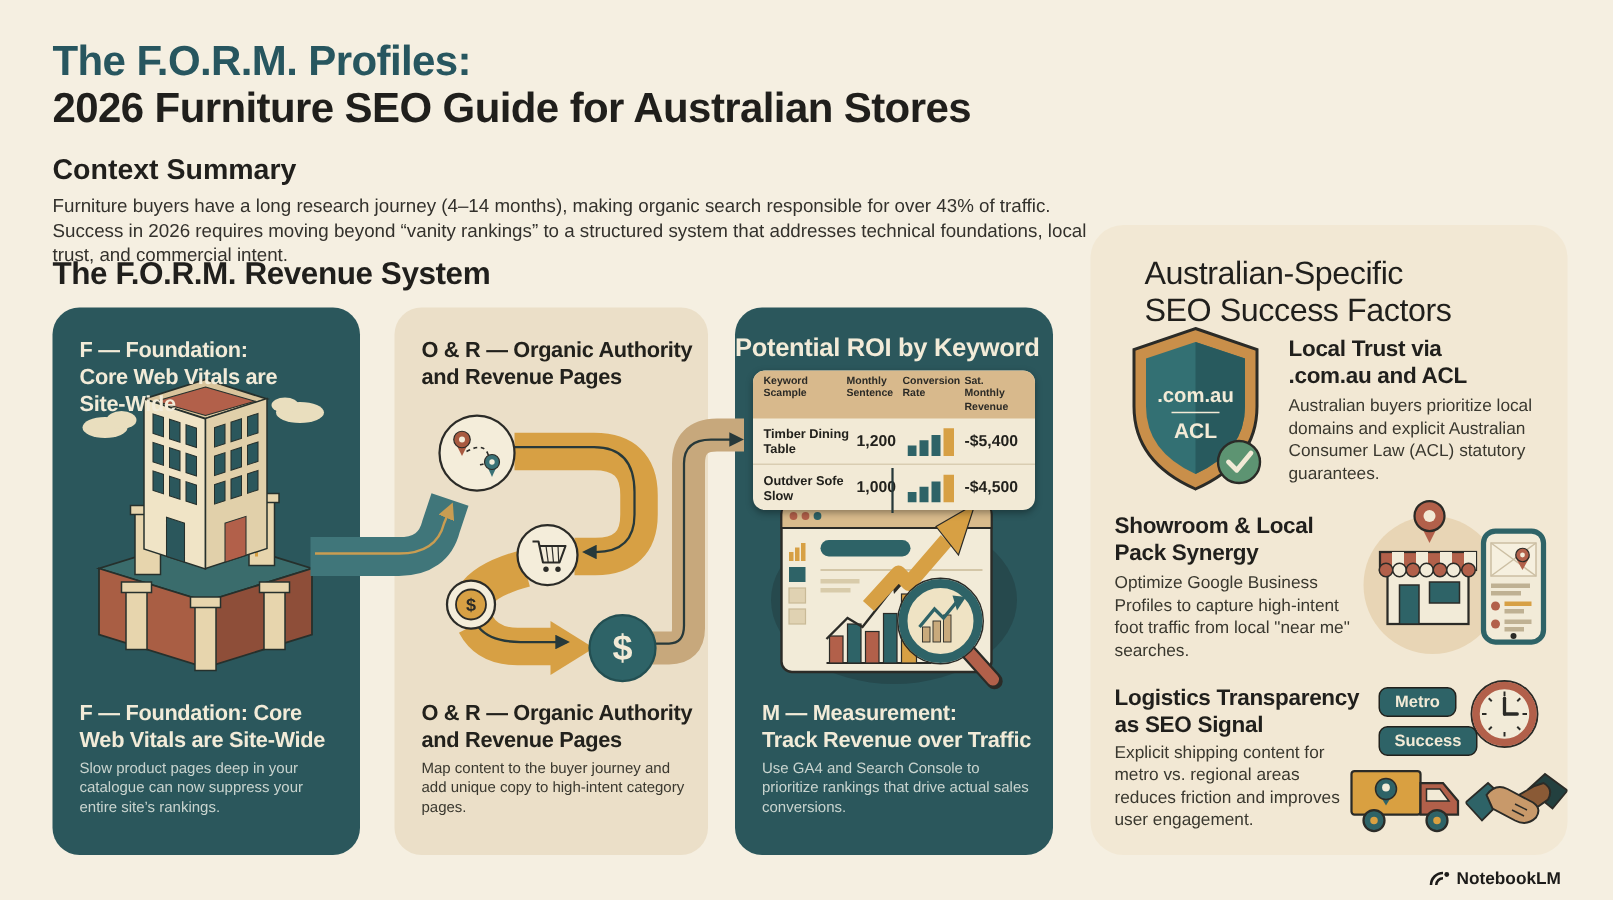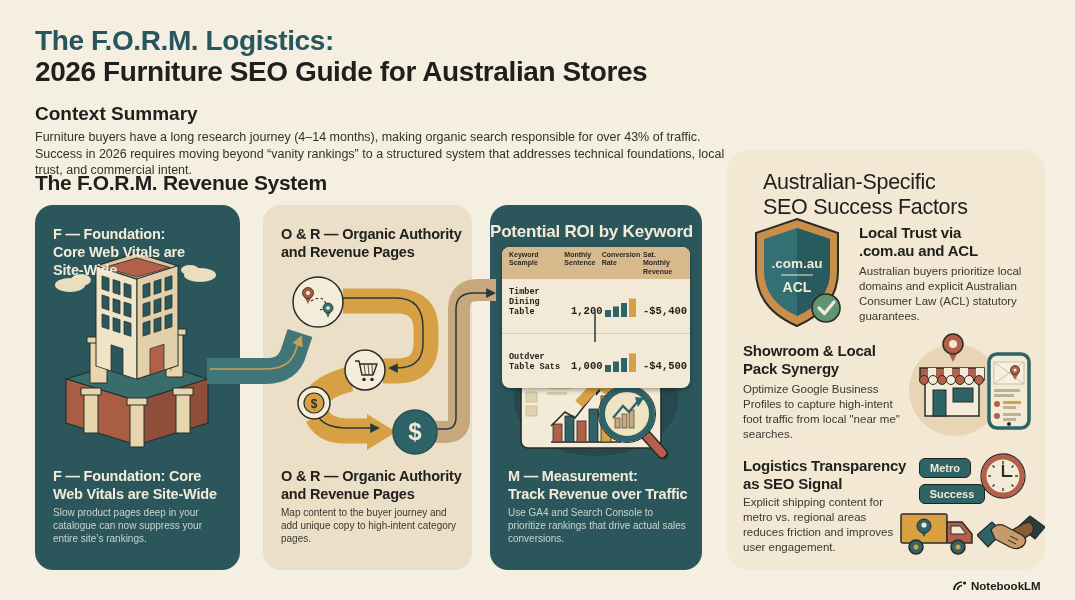--- a/index.html
+++ b/index.html
@@ -48,7 +48,7 @@
 <body>
 
 <div class="abs title1" style="left:35px;top:26px;">
-    <span class="nowrap">The F.O.R.M. Logistics:</span>
+    <span class="nowrap">The F.O.R.M. Profiles:</span>
   </div>
 <div class="abs title2" style="left:35px;top:57px;">
     <span class="nowrap">2026 Furniture SEO Guide for Australian Stores</span>

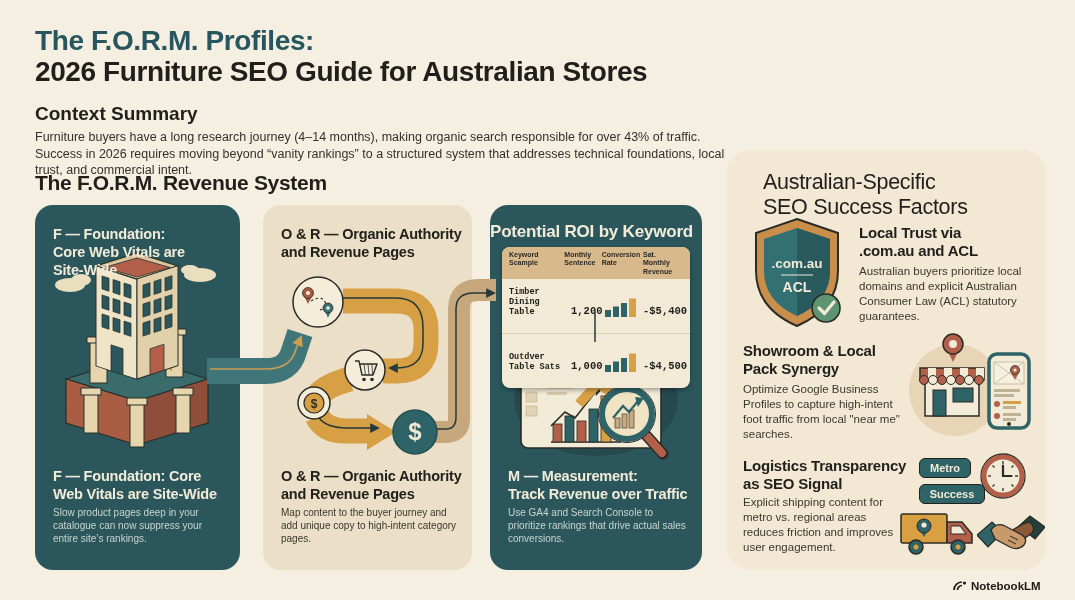--- a/index.html
+++ b/index.html
@@ -27,7 +27,7 @@
   .roi-card{background:#F2EAD6;border-radius:8px;z-index:6;box-shadow:0 2px 5px rgba(0,0,0,.35);overflow:hidden;}
   .roi-head{display:flex;justify-content:space-between;background:#D8B98C;padding:4px 7px 3px 7px;}
   .roi-hcell{font-size:7px;font-weight:700;color:#2B2A26;line-height:1.2;}
-  .roi-row{display:flex;justify-content:space-between;align-items:flex-end;padding:16px 7px;height:22px;font-family:Liberation Mono, monospace;}
+  .roi-row{display:flex;justify-content:space-between;align-items:center;padding:4px 7px;height:22px;}
   .roi-row + .roi-row{border-top:1px solid #D9CDB2;}
   .roi-kw{font-size:8.5px;font-weight:700;}
   .roi-num{font-size:10.5px;font-weight:700;}

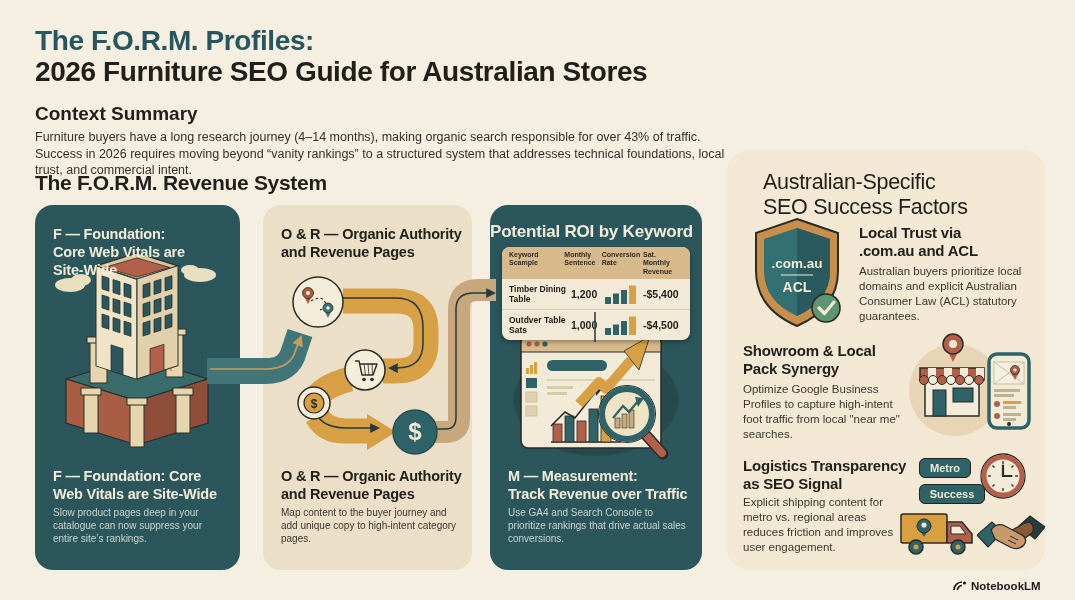--- a/index.html
+++ b/index.html
@@ -207,7 +207,7 @@
       <div class="roi-num" style="width:40px;">-$5,400</div>
     </div>
     <div class="roi-row">
-      <div class="roi-kw" style="width:58px;">Outdver Table Sats</div>
+      <div class="roi-kw" style="width:58px;">Outdver Sofe Slow</div>
       <div class="roi-num" style="width:30px;">1,000</div>
       <svg width="34" height="19" viewBox="0 0 34 19">
         <rect x="0" y="12" width="6" height="7" fill="#2E6367"></rect>

